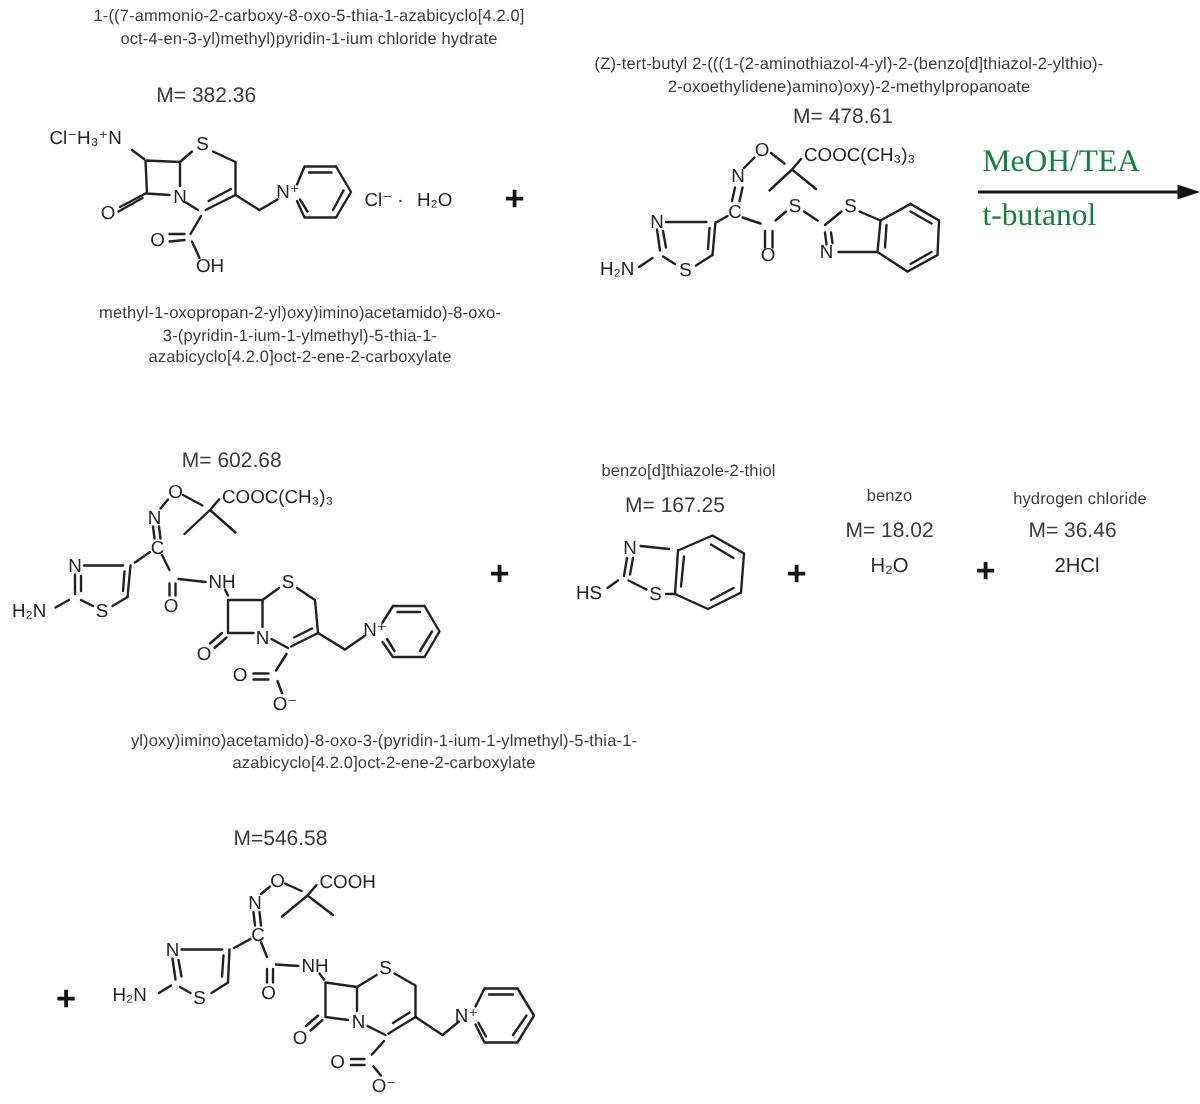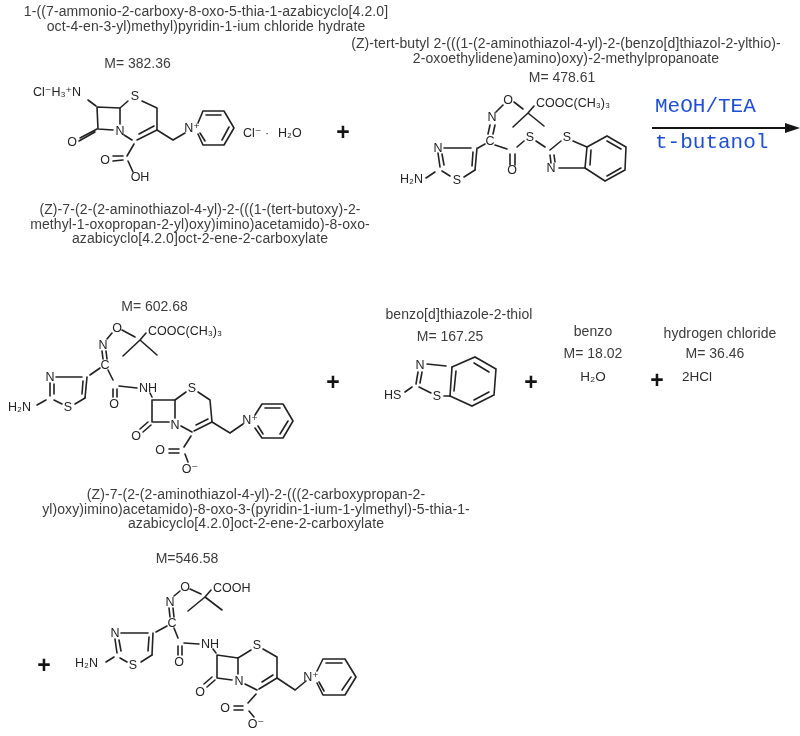--- a/index.html
+++ b/index.html
@@ -8,7 +8,7 @@
     font-family:"Liberation Sans","DejaVu Sans",sans-serif;color:#3a3a3a;
   }
   .abs{position:absolute;}
-  .name{font-size:14px;line-height:14.5px;text-align:center;color:#3c3c3c;letter-spacing:0.1px;}
+  .name{font-size:11px;line-height:14.5px;text-align:center;color:#3c3c3c;letter-spacing:0.1px;}
   .mass{font-size:14px;text-align:center;color:#3c3c3c;}
   .plus{font-size:23px;font-weight:700;color:#141414;text-align:center;width:28px;height:28px;line-height:28px;}
   .cond{font-family:Liberation Mono, monospace;font-size:21px;color:#1d4ed8;}

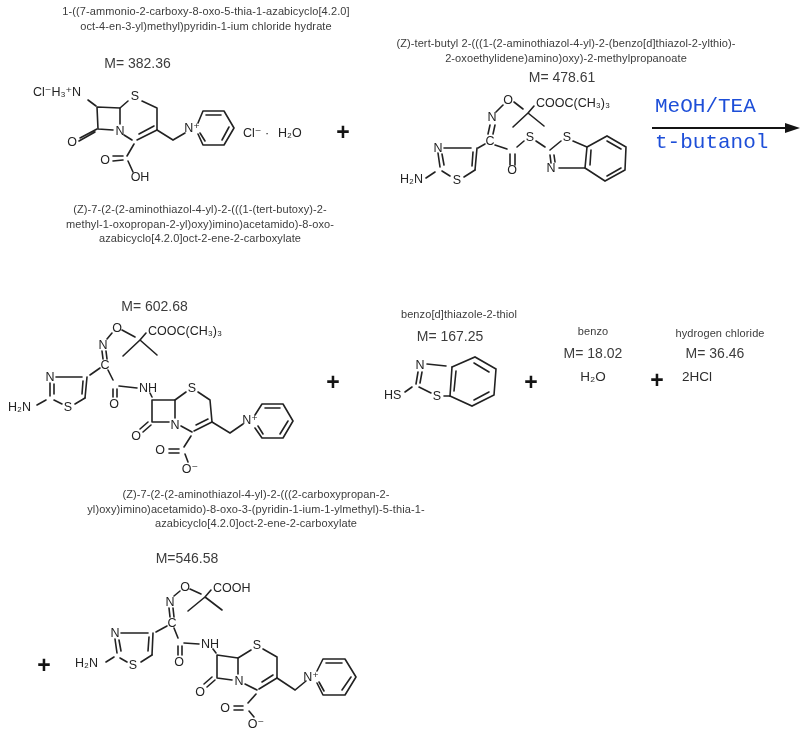--- a/index.html
+++ b/index.html
@@ -11,7 +11,7 @@
   .name{font-size:11px;line-height:14.5px;text-align:center;color:#3c3c3c;letter-spacing:0.1px;}
   .mass{font-size:14px;text-align:center;color:#3c3c3c;}
   .plus{font-size:23px;font-weight:700;color:#141414;text-align:center;width:28px;height:28px;line-height:28px;}
-  .cond{font-family:Liberation Mono, monospace;font-size:21px;color:#1d4ed8;}
+  .cond{font-family:Liberation Serif, serif;font-size:21px;color:#15803d;}
   .formula{font-size:13.5px;text-align:center;color:#2c2c2c;}
   svg.struct{position:absolute;overflow:visible;}
   svg.struct path, svg.struct line, svg.struct polyline{fill:none;stroke:#222222;stroke-width:1.6;stroke-linecap:round;}

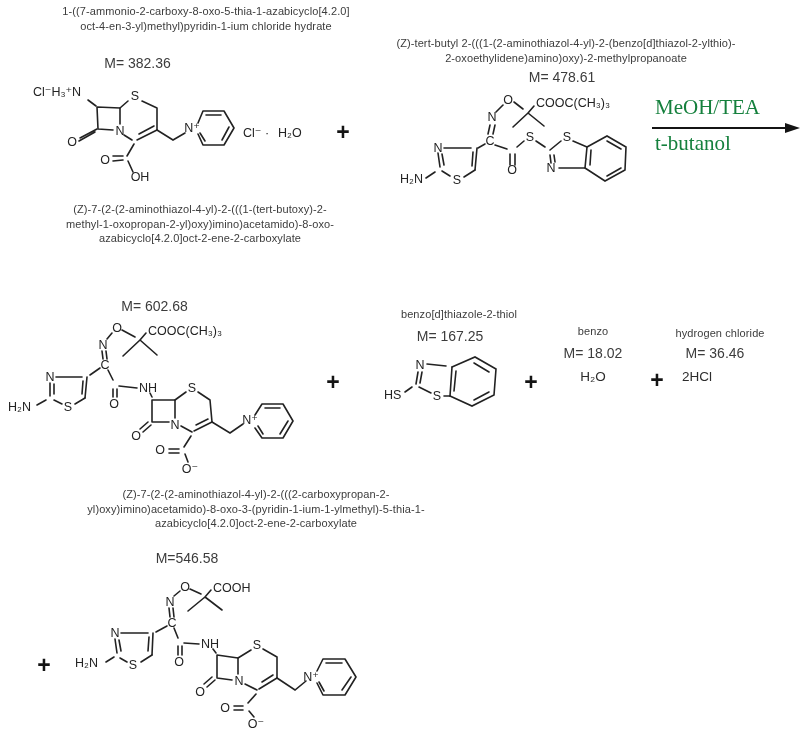--- a/index.html
+++ b/index.html
@@ -99,7 +99,6 @@
 <div class="abs cond" style="left:655px;top:131px">t-butanol</div>
 
 <div class="abs name" style="left:4px;top:202px;width:392px">
-  <div>(Z)-7-(2-(2-aminothiazol-4-yl)-2-(((1-(tert-butoxy)-2-</div>
   <div>methyl-1-oxopropan-2-yl)oxy)imino)acetamido)-8-oxo-</div>
   <div>azabicyclo[4.2.0]oct-2-ene-2-carboxylate</div>
 </div>

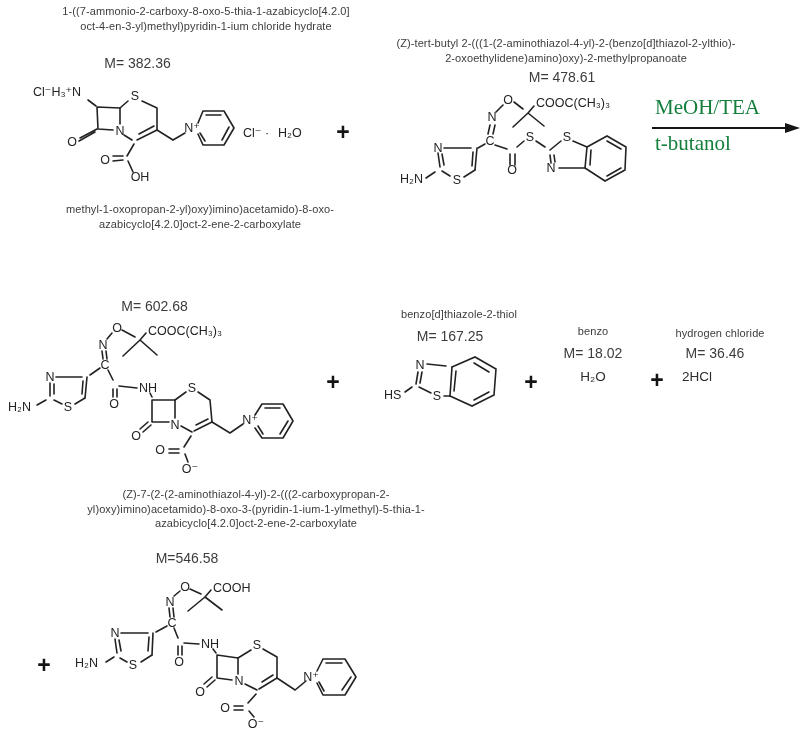--- a/index.html
+++ b/index.html
@@ -100,6 +100,7 @@
 
 <div class="abs name" style="left:4px;top:202px;width:392px">
   <div>methyl-1-oxopropan-2-yl)oxy)imino)acetamido)-8-oxo-</div>
+  <div>3-(pyridin-1-ium-1-ylmethyl)-5-thia-1-</div>
   <div>azabicyclo[4.2.0]oct-2-ene-2-carboxylate</div>
 </div>
 <div class="abs mass" style="left:112px;top:298px;width:85px">M= 602.68</div>

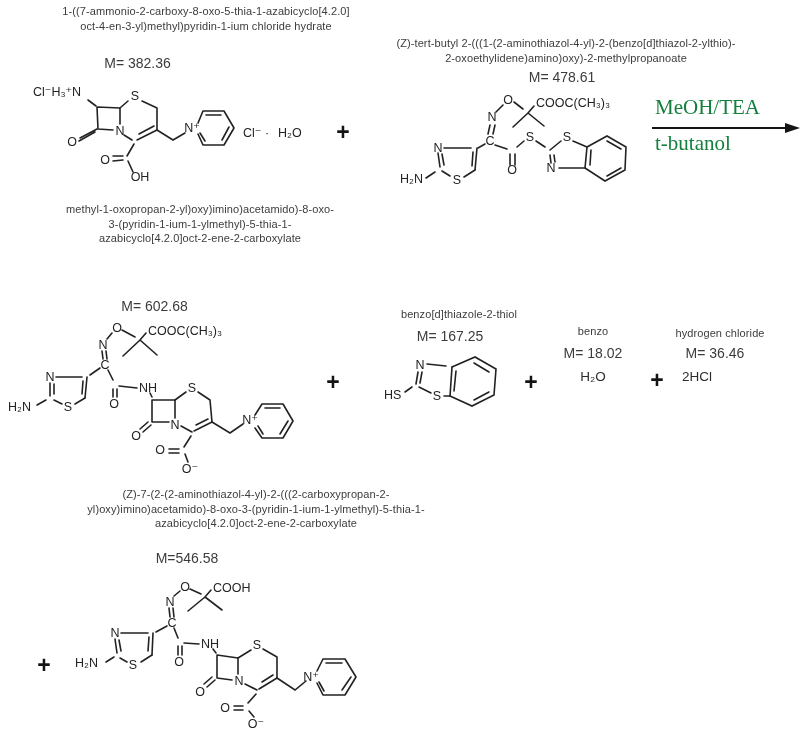--- a/index.html
+++ b/index.html
@@ -175,7 +175,7 @@
 
 <div class="abs name" style="left:657px;top:326px;width:126px">hydrogen chloride</div>
 <div class="abs mass" style="left:657px;top:345px;width:116px">M= 36.46</div>
-<div class="abs formula" style="left:642px;top:369px;width:110px">2HCl</div>
+<div class="abs formula" style="left:663px;top:369px;width:110px">2HCl</div>
 
 <div class="abs name" style="left:0px;top:487px;width:512px">
   <div>(Z)-7-(2-(2-aminothiazol-4-yl)-2-(((2-carboxypropan-2-</div>

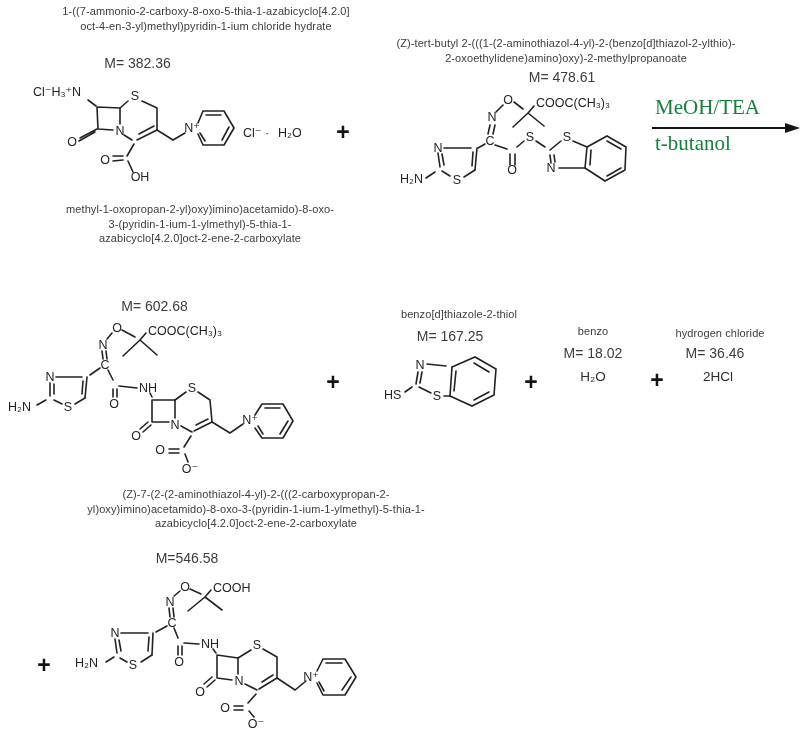--- a/index.html
+++ b/index.html
@@ -178,7 +178,6 @@
 <div class="abs formula" style="left:663px;top:369px;width:110px">2HCl</div>
 
 <div class="abs name" style="left:0px;top:487px;width:512px">
-  <div>(Z)-7-(2-(2-aminothiazol-4-yl)-2-(((2-carboxypropan-2-</div>
   <div>yl)oxy)imino)acetamido)-8-oxo-3-(pyridin-1-ium-1-ylmethyl)-5-thia-1-</div>
   <div>azabicyclo[4.2.0]oct-2-ene-2-carboxylate</div>
 </div>

